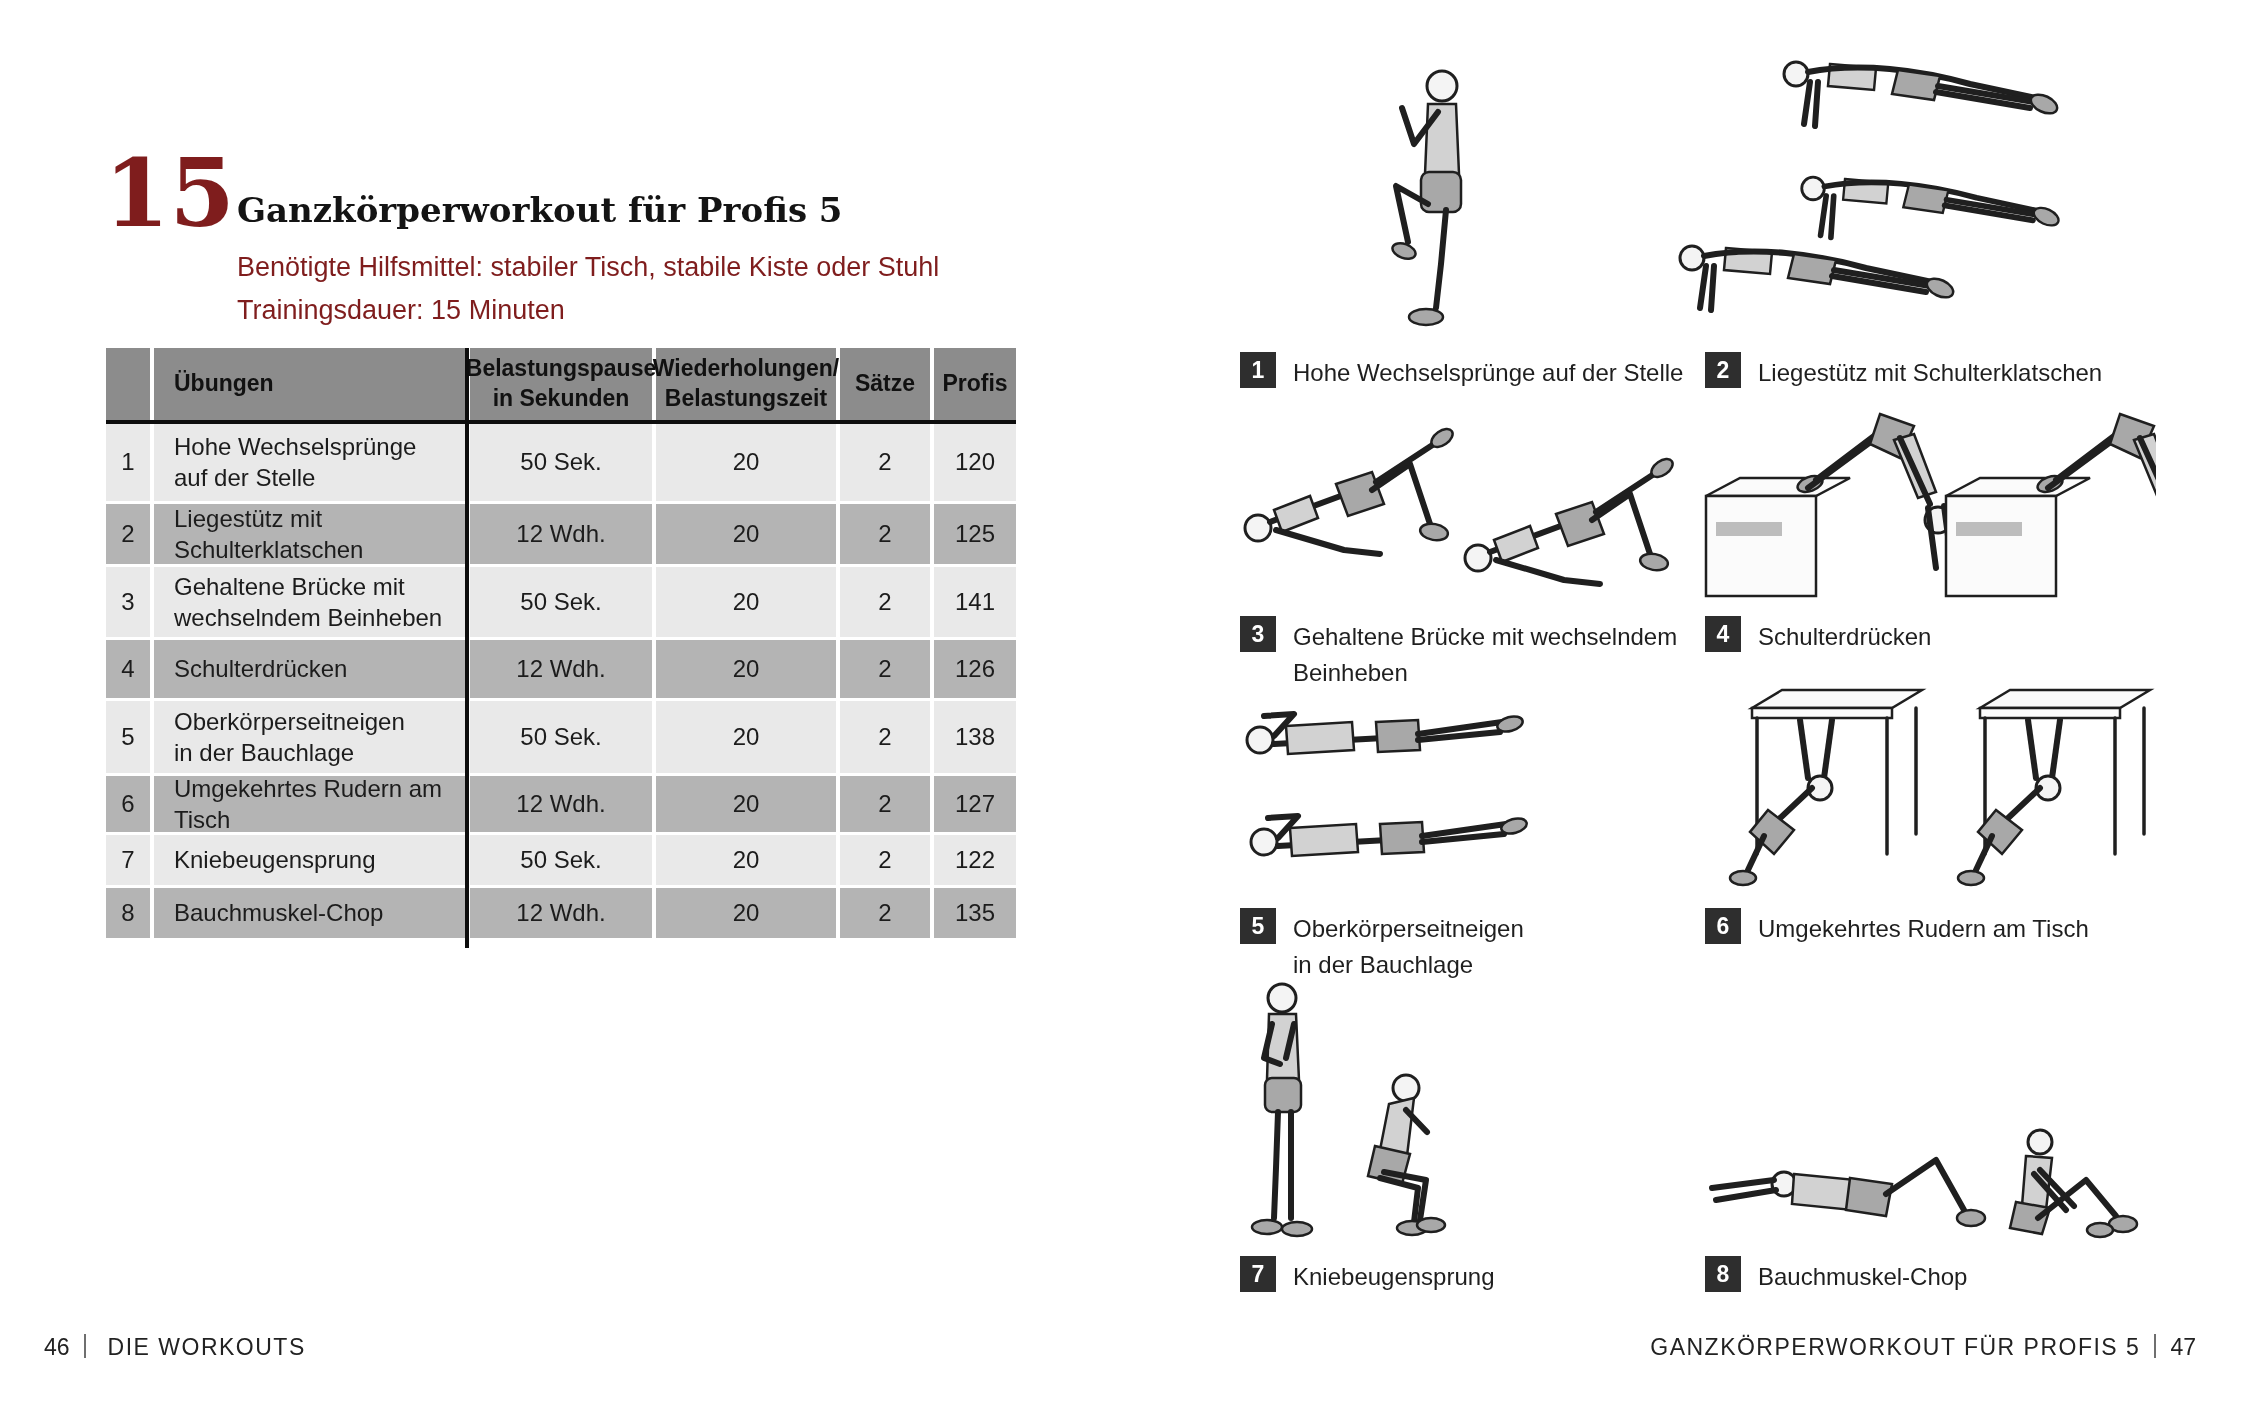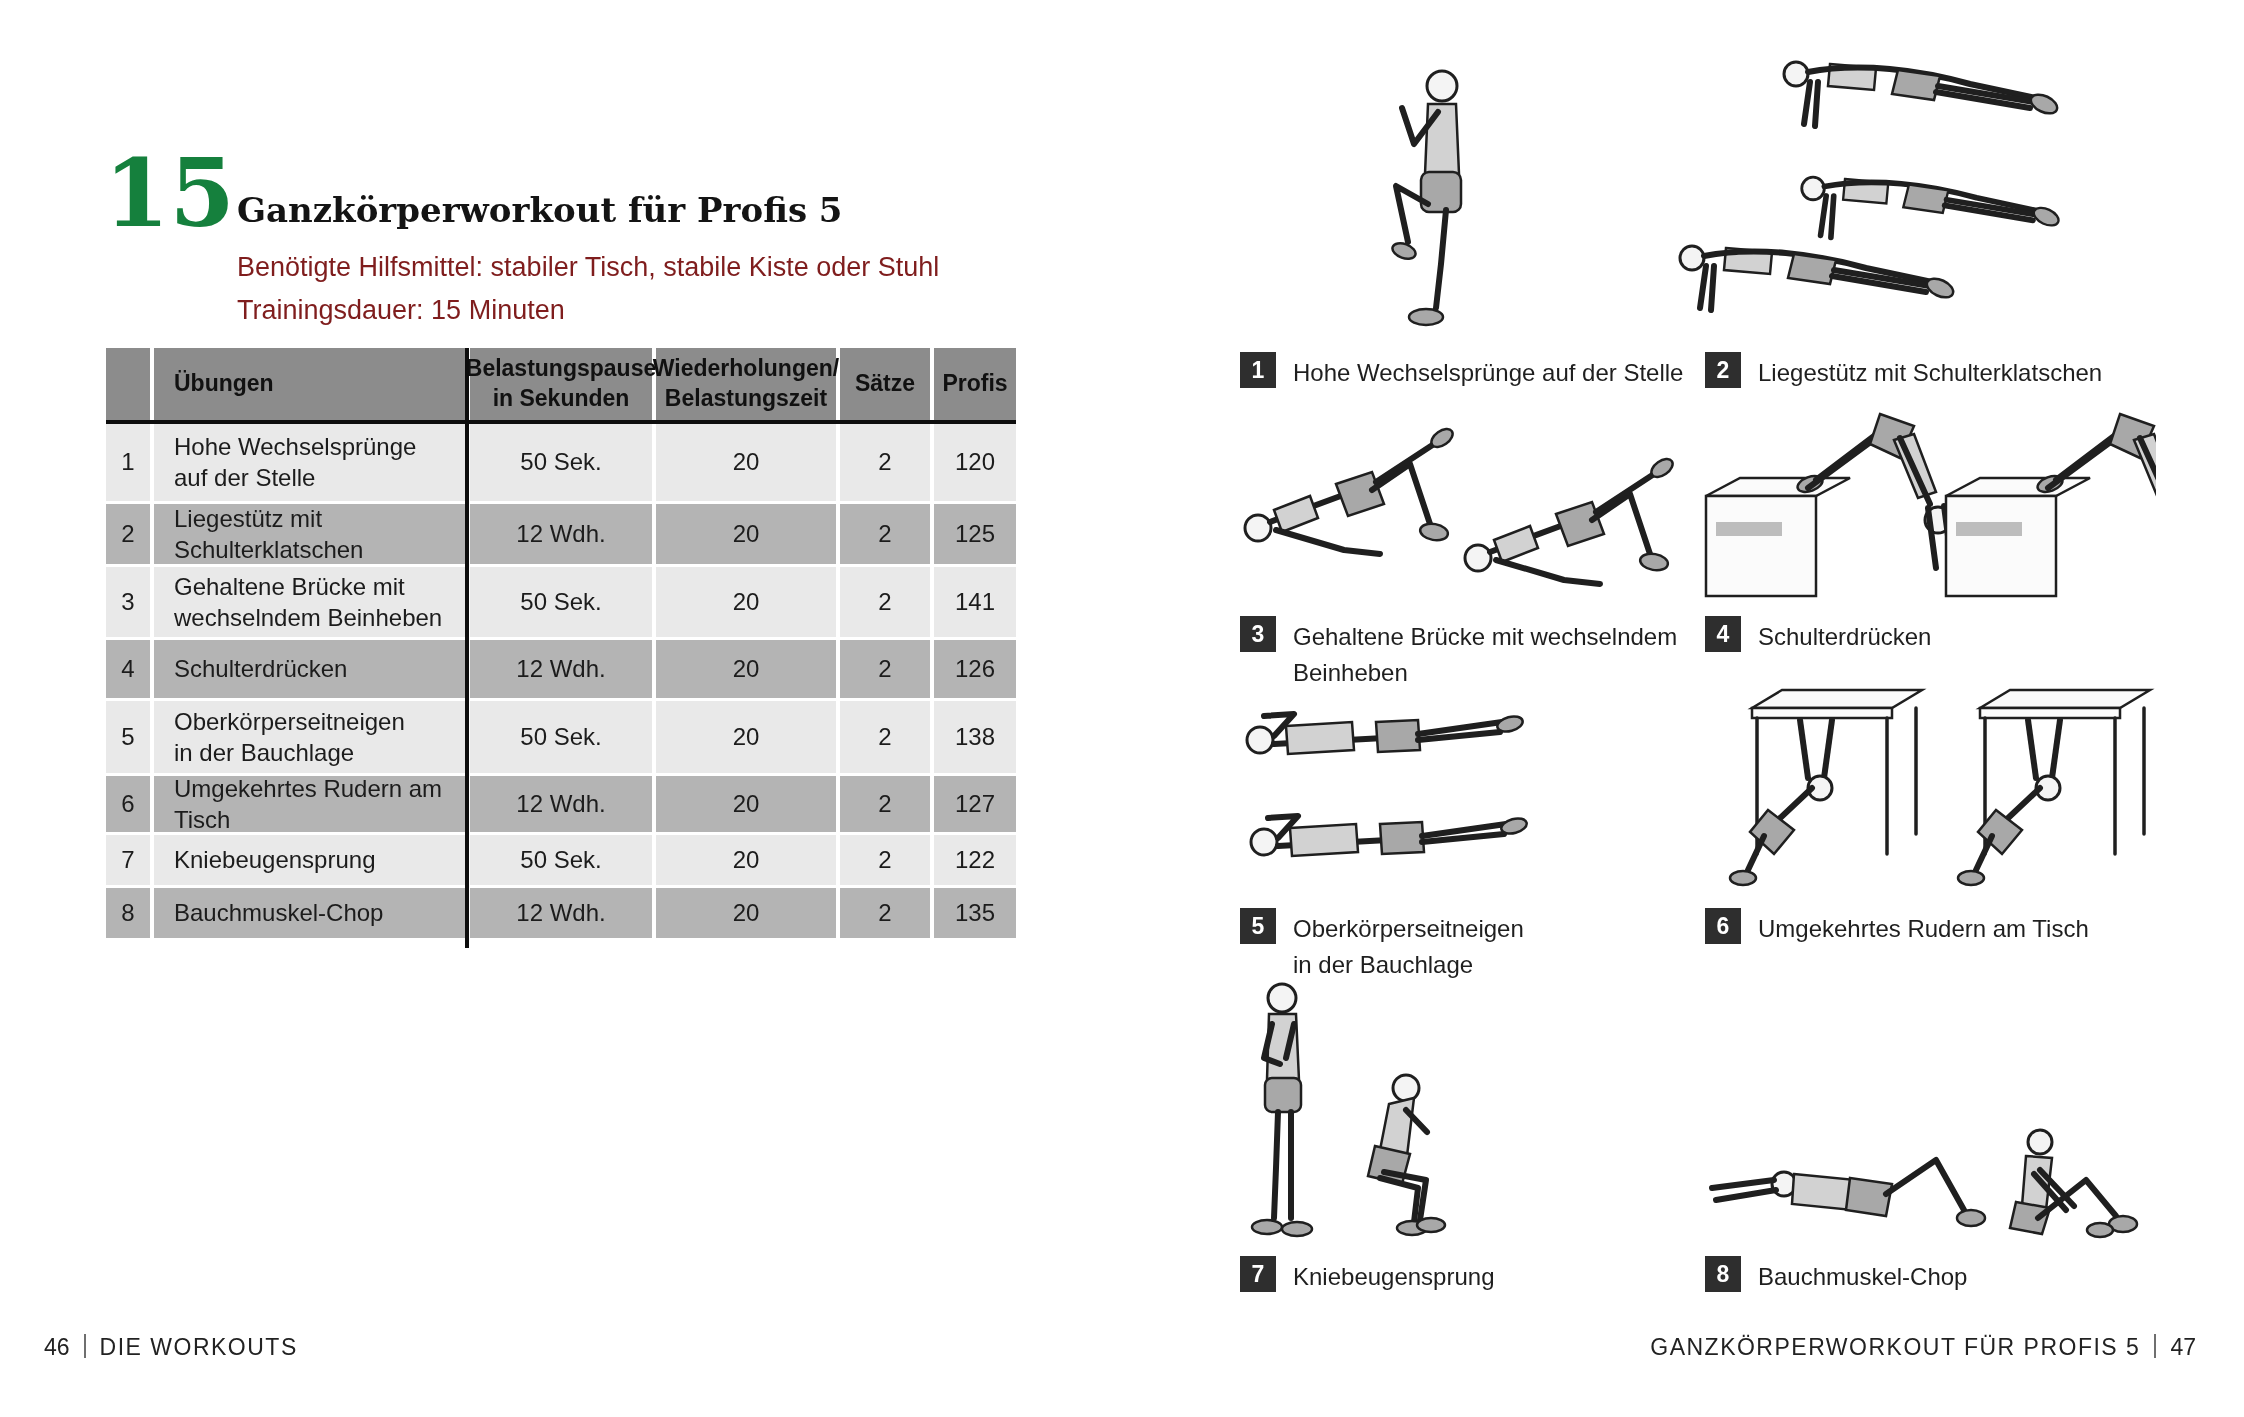--- a/index.html
+++ b/index.html
@@ -17,7 +17,7 @@
   .chapter-num {
     left:104px; top:146px;
     font-family:"DejaVu Serif", serif;
-    font-weight:bold; font-size:94px; line-height:1; color:#15803d;
+    font-weight:bold; font-size:94px; line-height:1; color:#7f1d1d;
   }
   .page-title {
     left:237px; top:190px; margin:0;

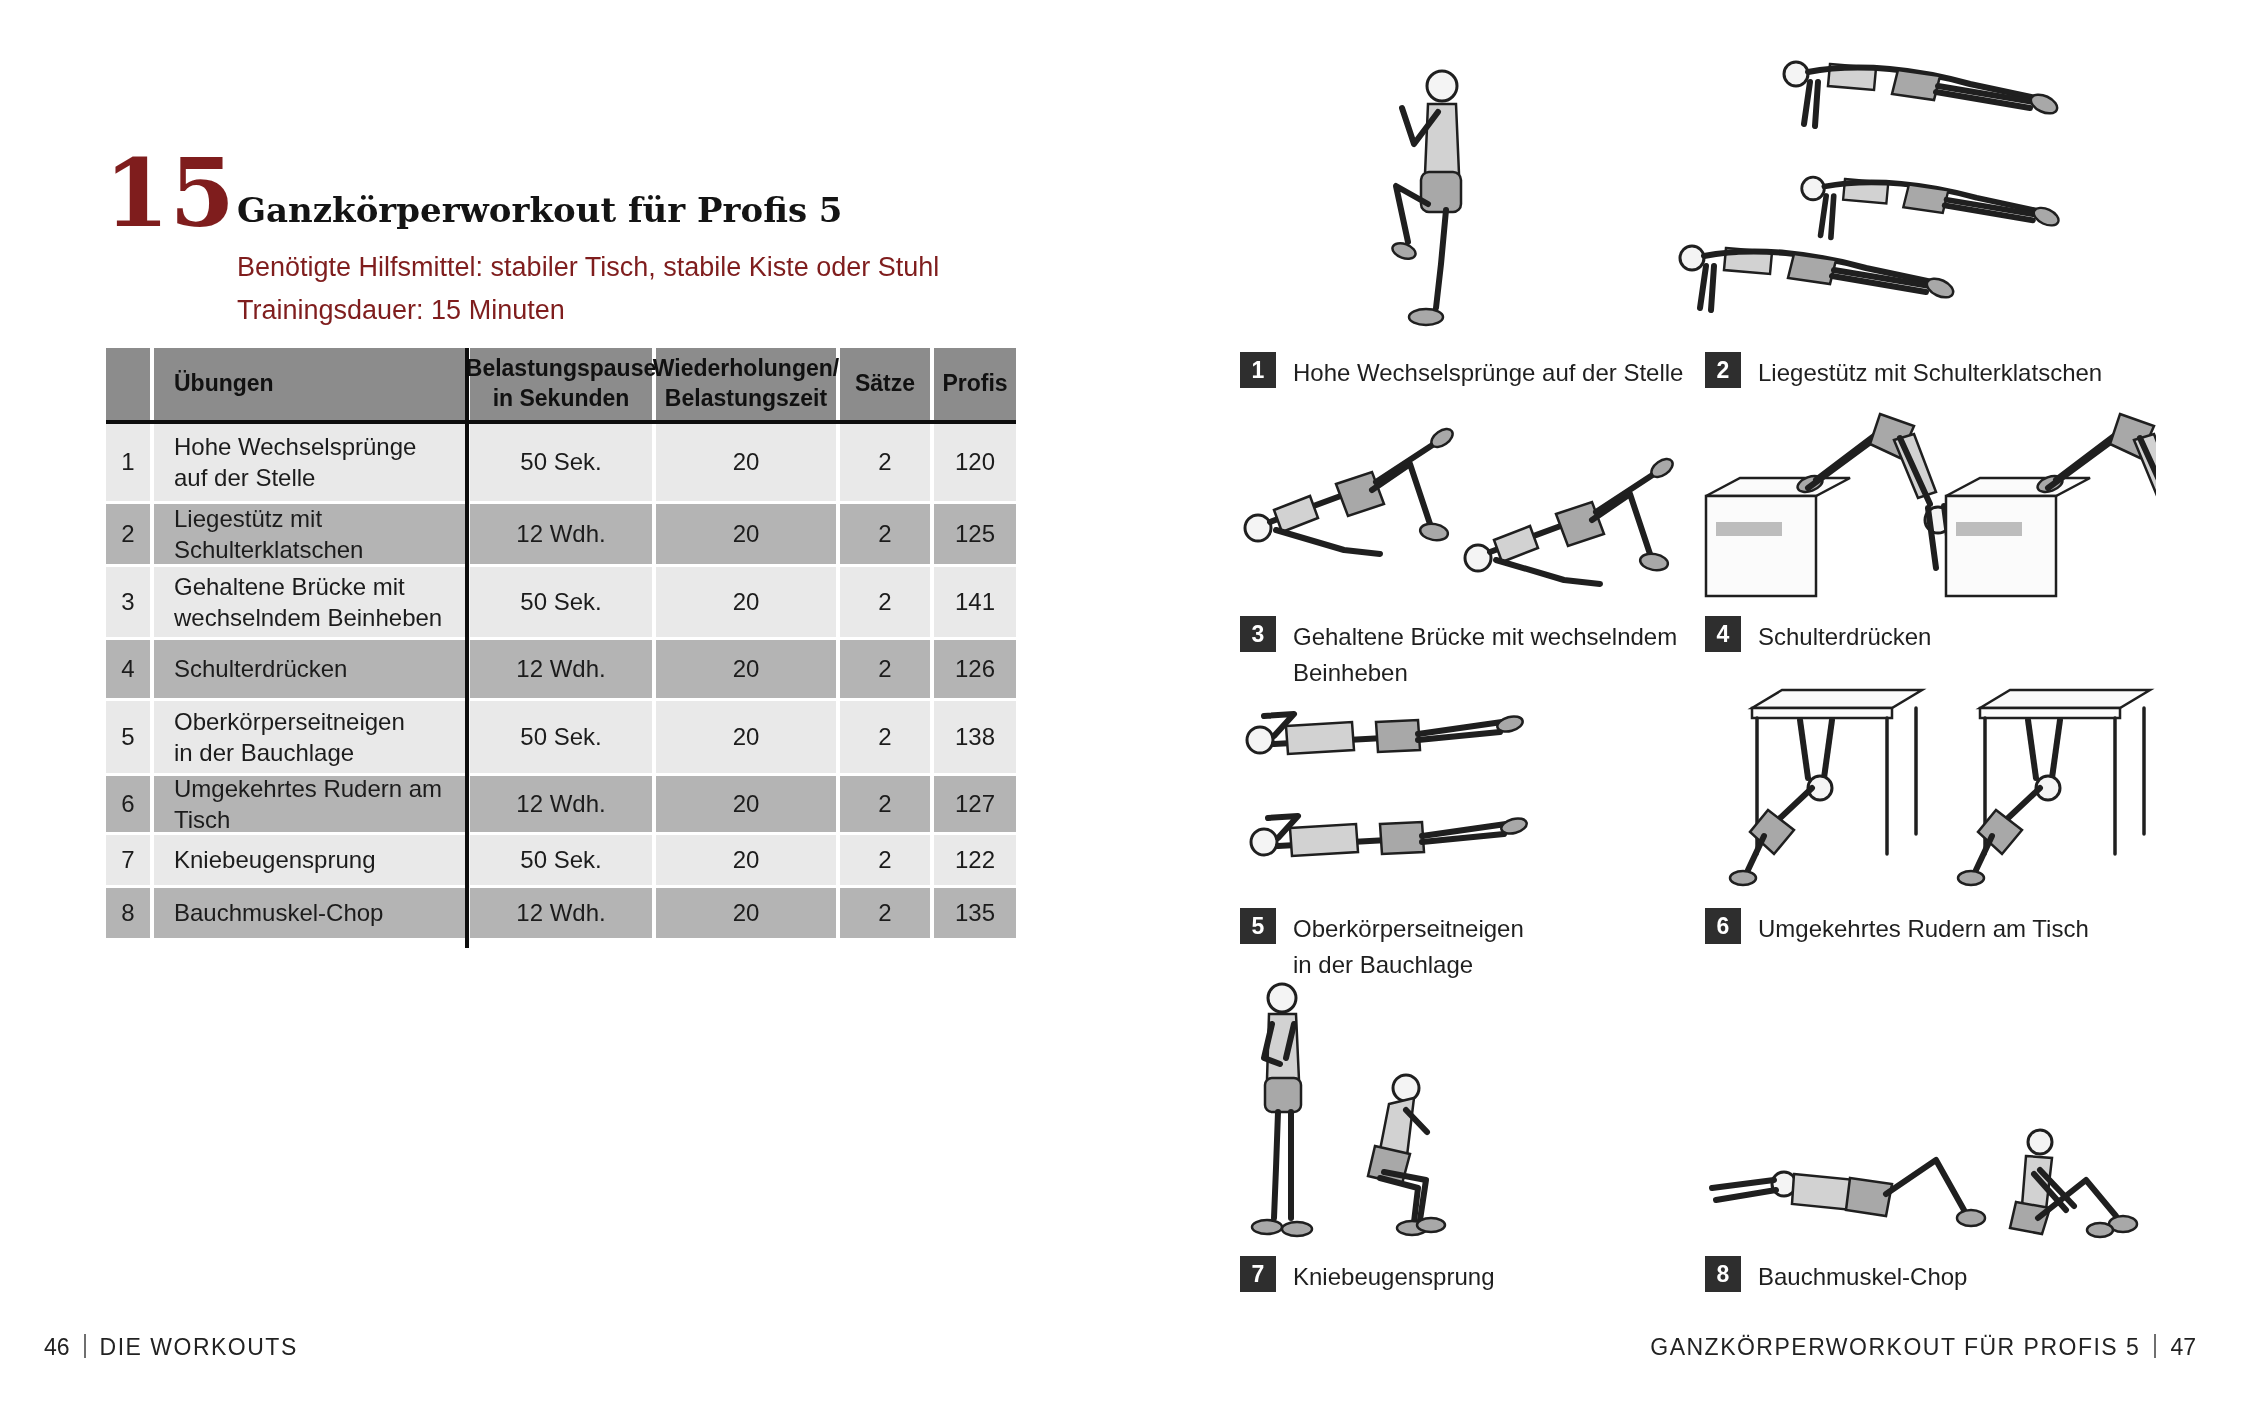--- a/index.html
+++ b/index.html
@@ -62,7 +62,7 @@
   }
   .footer-left  { left:44px; }
   .footer-right { right:48px; }
-  .footer .caps { letter-spacing:1.5px; }
+  .footer .caps { letter-spacing:1.5px;margin-left:8px; }
   .fdiv { width:2px; height:24px; background:#6f6f6f; }
 
   

